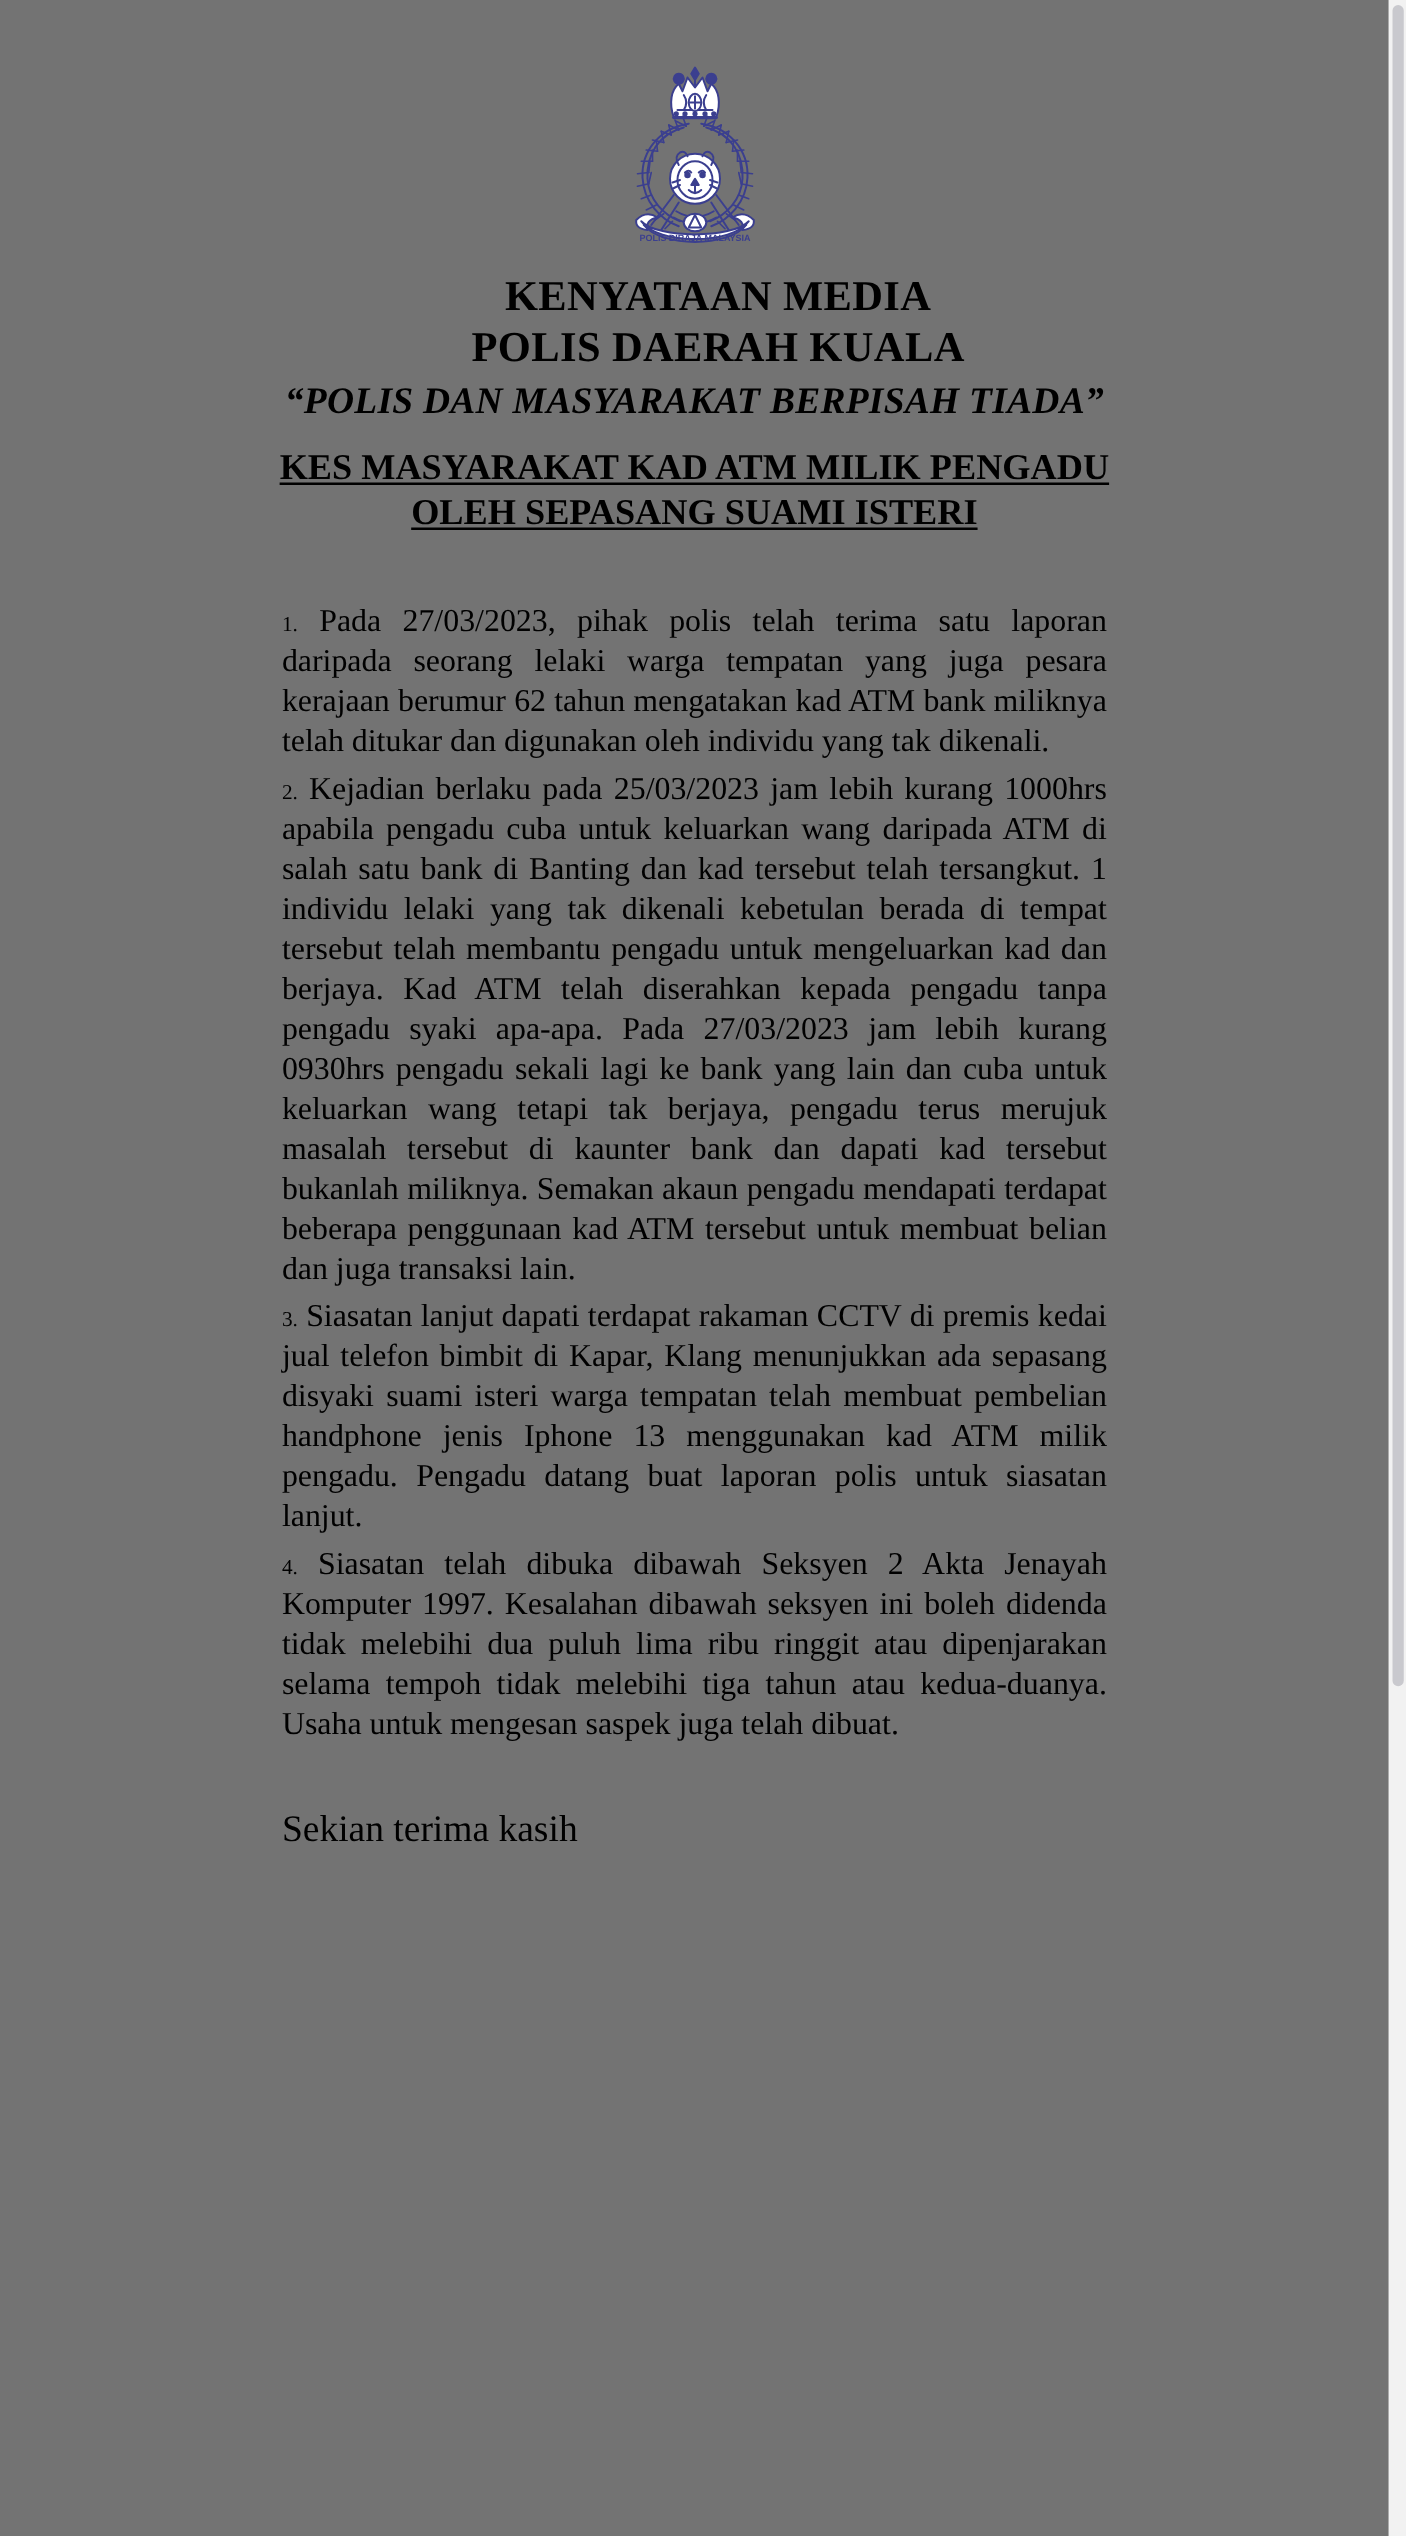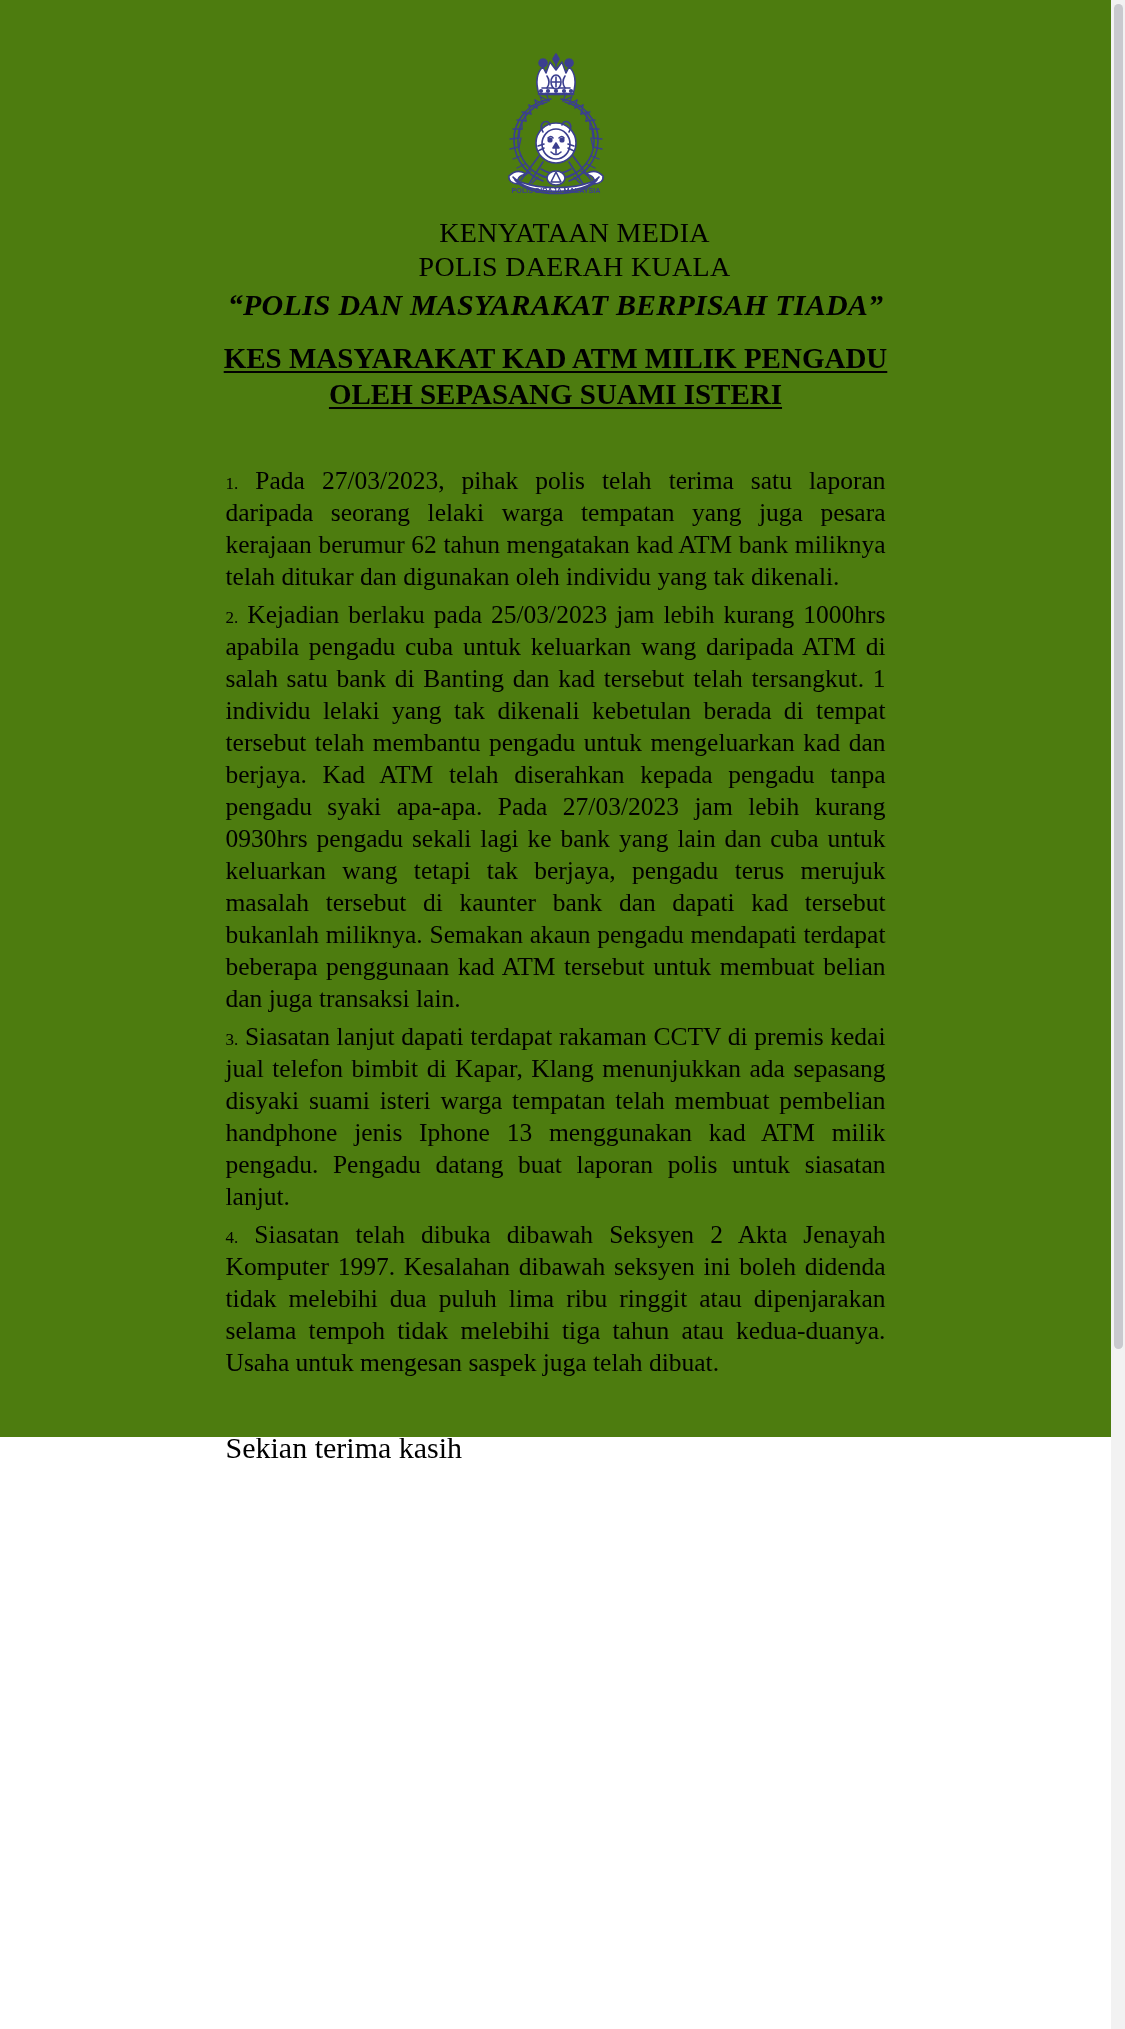--- a/index.html
+++ b/index.html
@@ -22,8 +22,8 @@
     position: absolute;
     left: 0; top: 0;
     width: 1111px;
-    height: 1437px;
-    background: #4d7c0f;
+    height: 2029px;
+    background: #737373;
     padding: 0;
   }
 

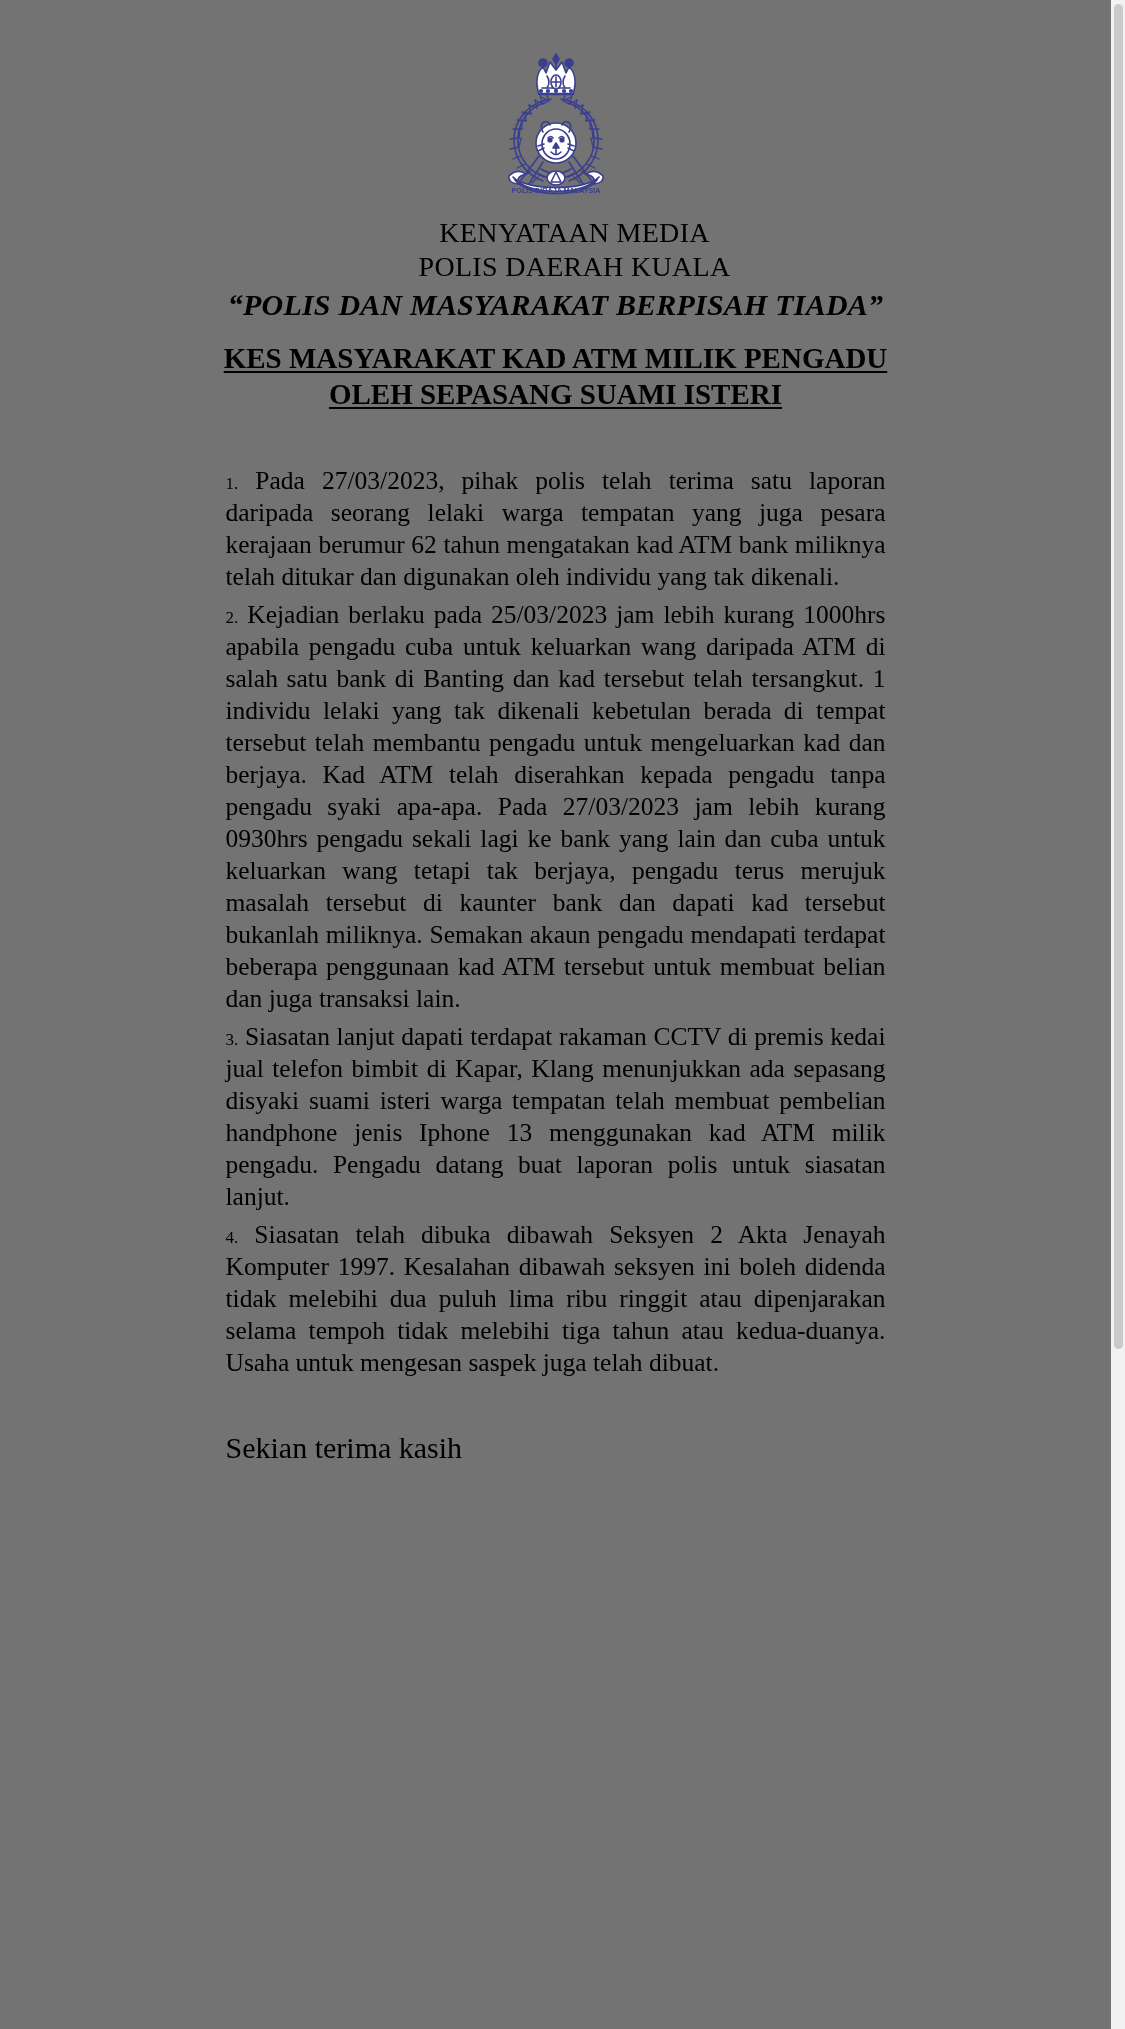--- a/index.html
+++ b/index.html
@@ -64,8 +64,8 @@
     margin-top: 16px;
   }
   .h-line {
-    font-weight: normal;
-    font-size: 28px;
+    font-weight: bold;
+    font-size: 34px;
     line-height: 1.22;
     letter-spacing: 0.3px;
     font-stretch: condensed;

